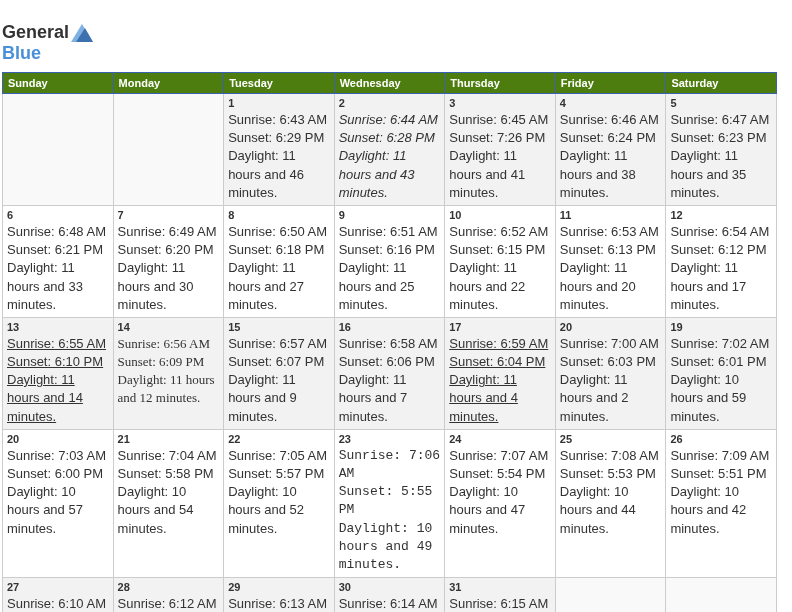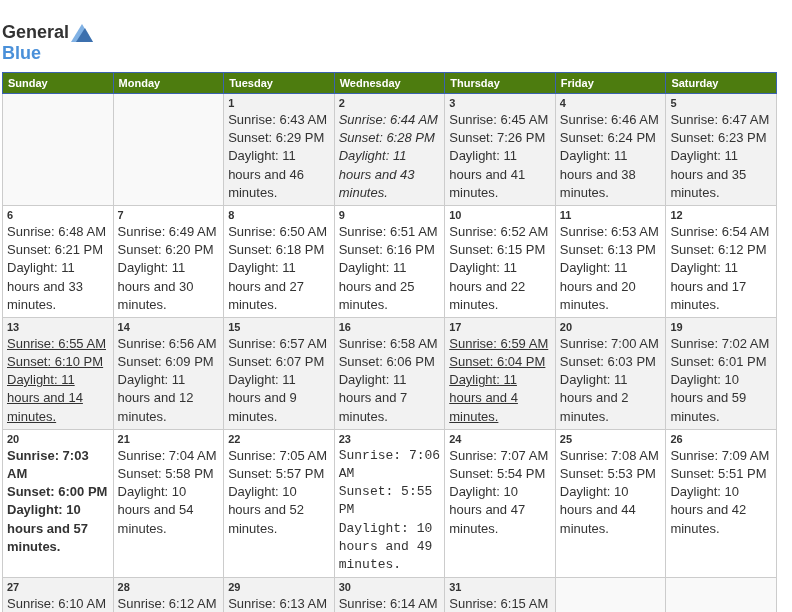--- a/index.html
+++ b/index.html
@@ -221,7 +221,7 @@
           </td>
           <td>
             <span class="day-number">14</span>
-            <div class="day-info" style="white-space: pre-line;">Sunrise: 6:56 AM
+            <div class="day-info" style="white-space: pre-line; font-family: Liberation Serif, serif;">Sunrise: 6:56 AM
 Sunset: 6:09 PM
 Daylight: 11 hours and 12 minutes.</div>
           </td>

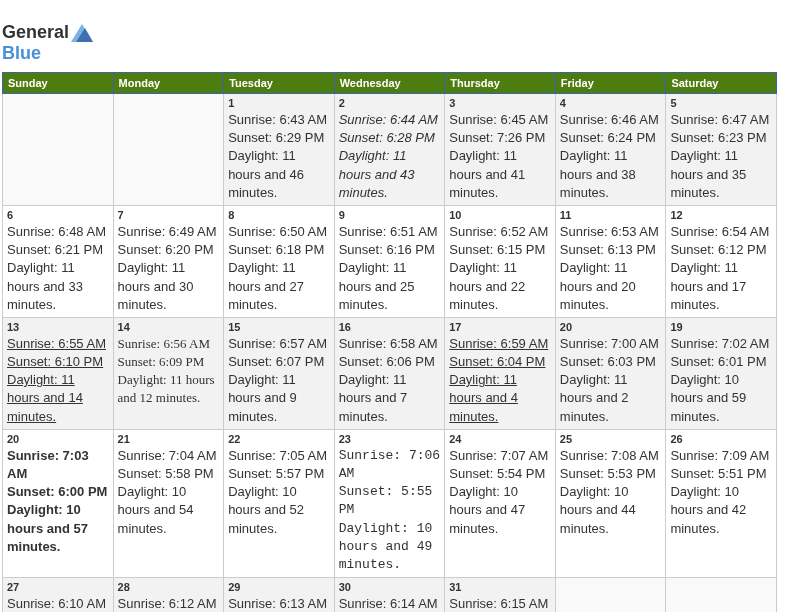--- a/index.html
+++ b/index.html
@@ -259,7 +259,7 @@
         <tr class="row-white">
           <td>
             <span class="day-number">20</span>
-            <div class="day-info" style="white-space: pre-line; font-weight: bold;">Sunrise: 7:03 AM
+            <div class="day-info" style="white-space: pre-line;">Sunrise: 7:03 AM
 Sunset: 6:00 PM
 Daylight: 10 hours and 57 minutes.</div>
           </td>

